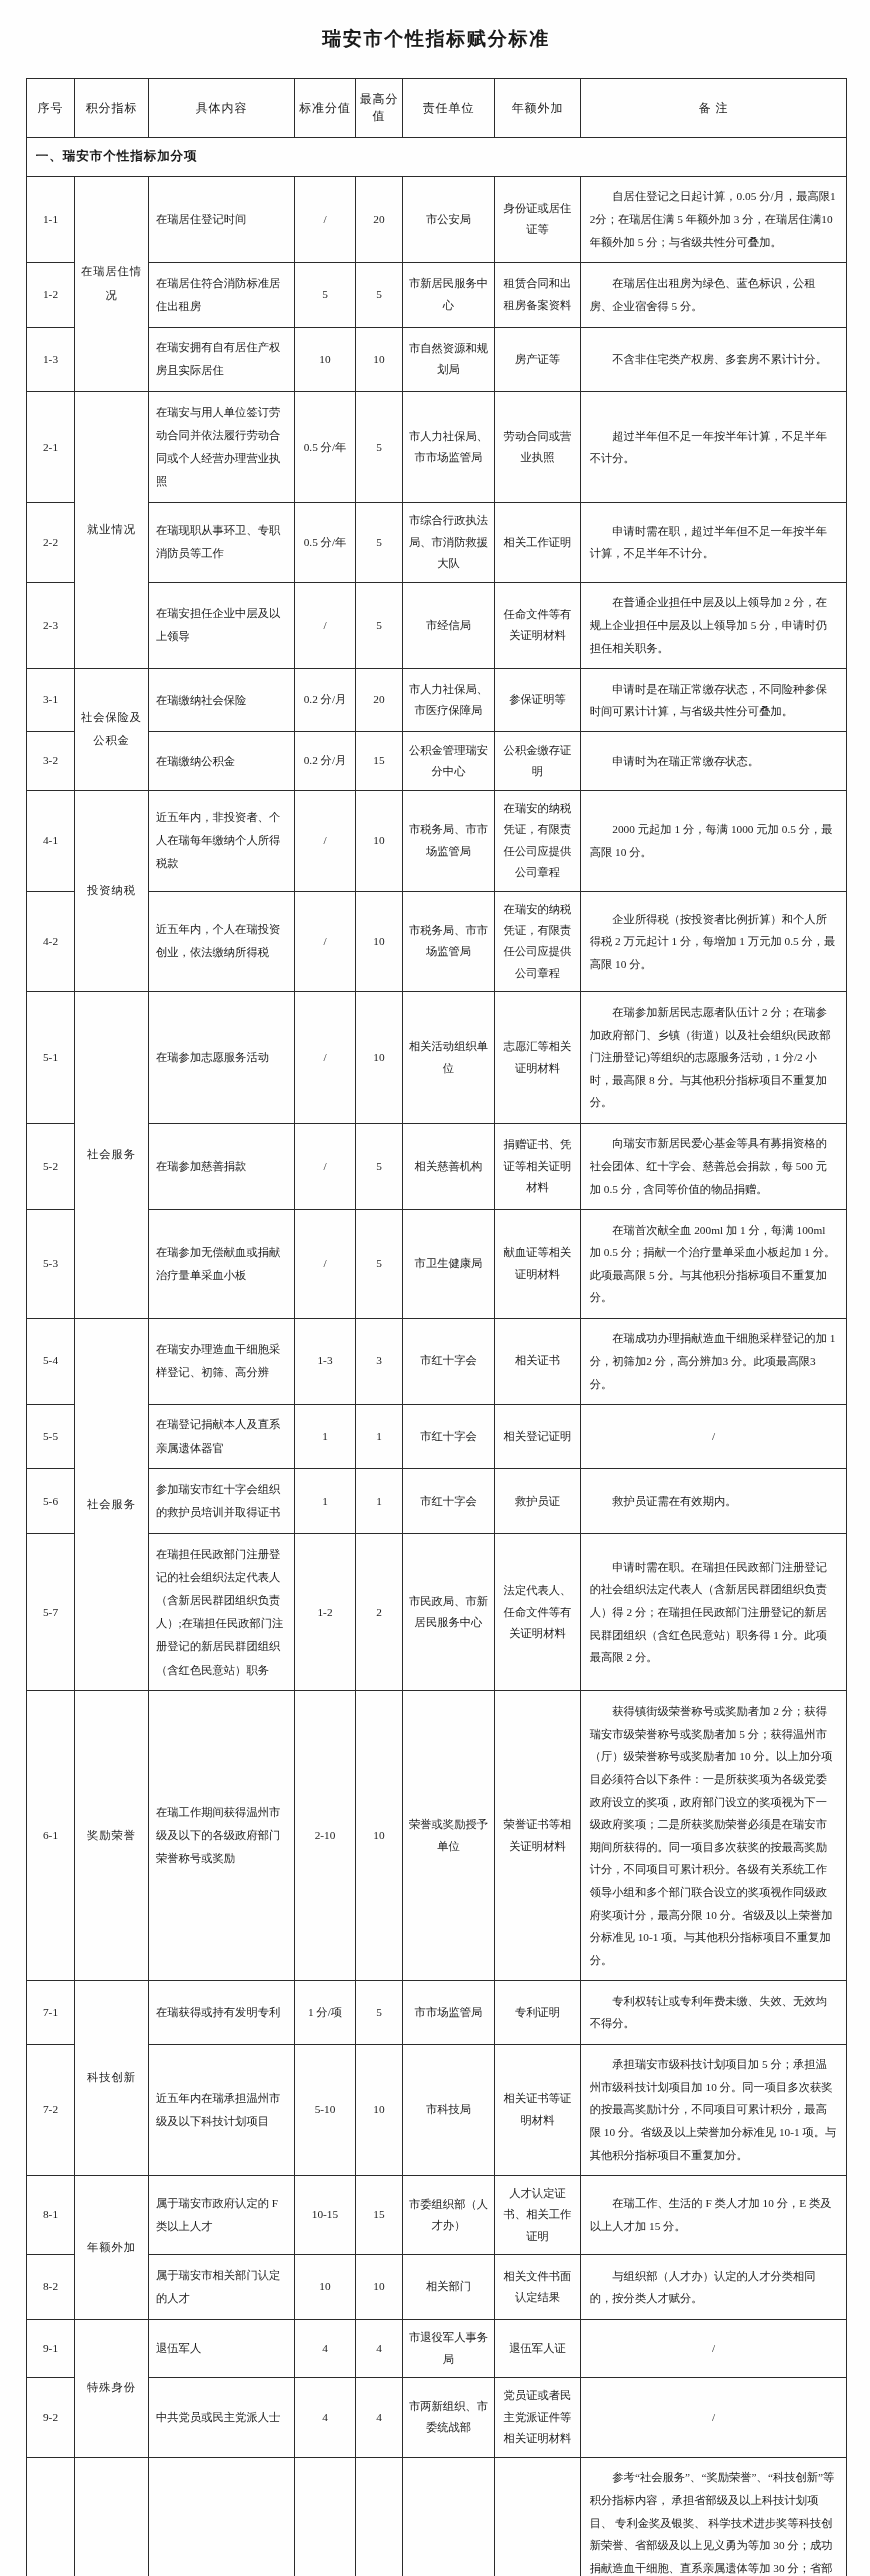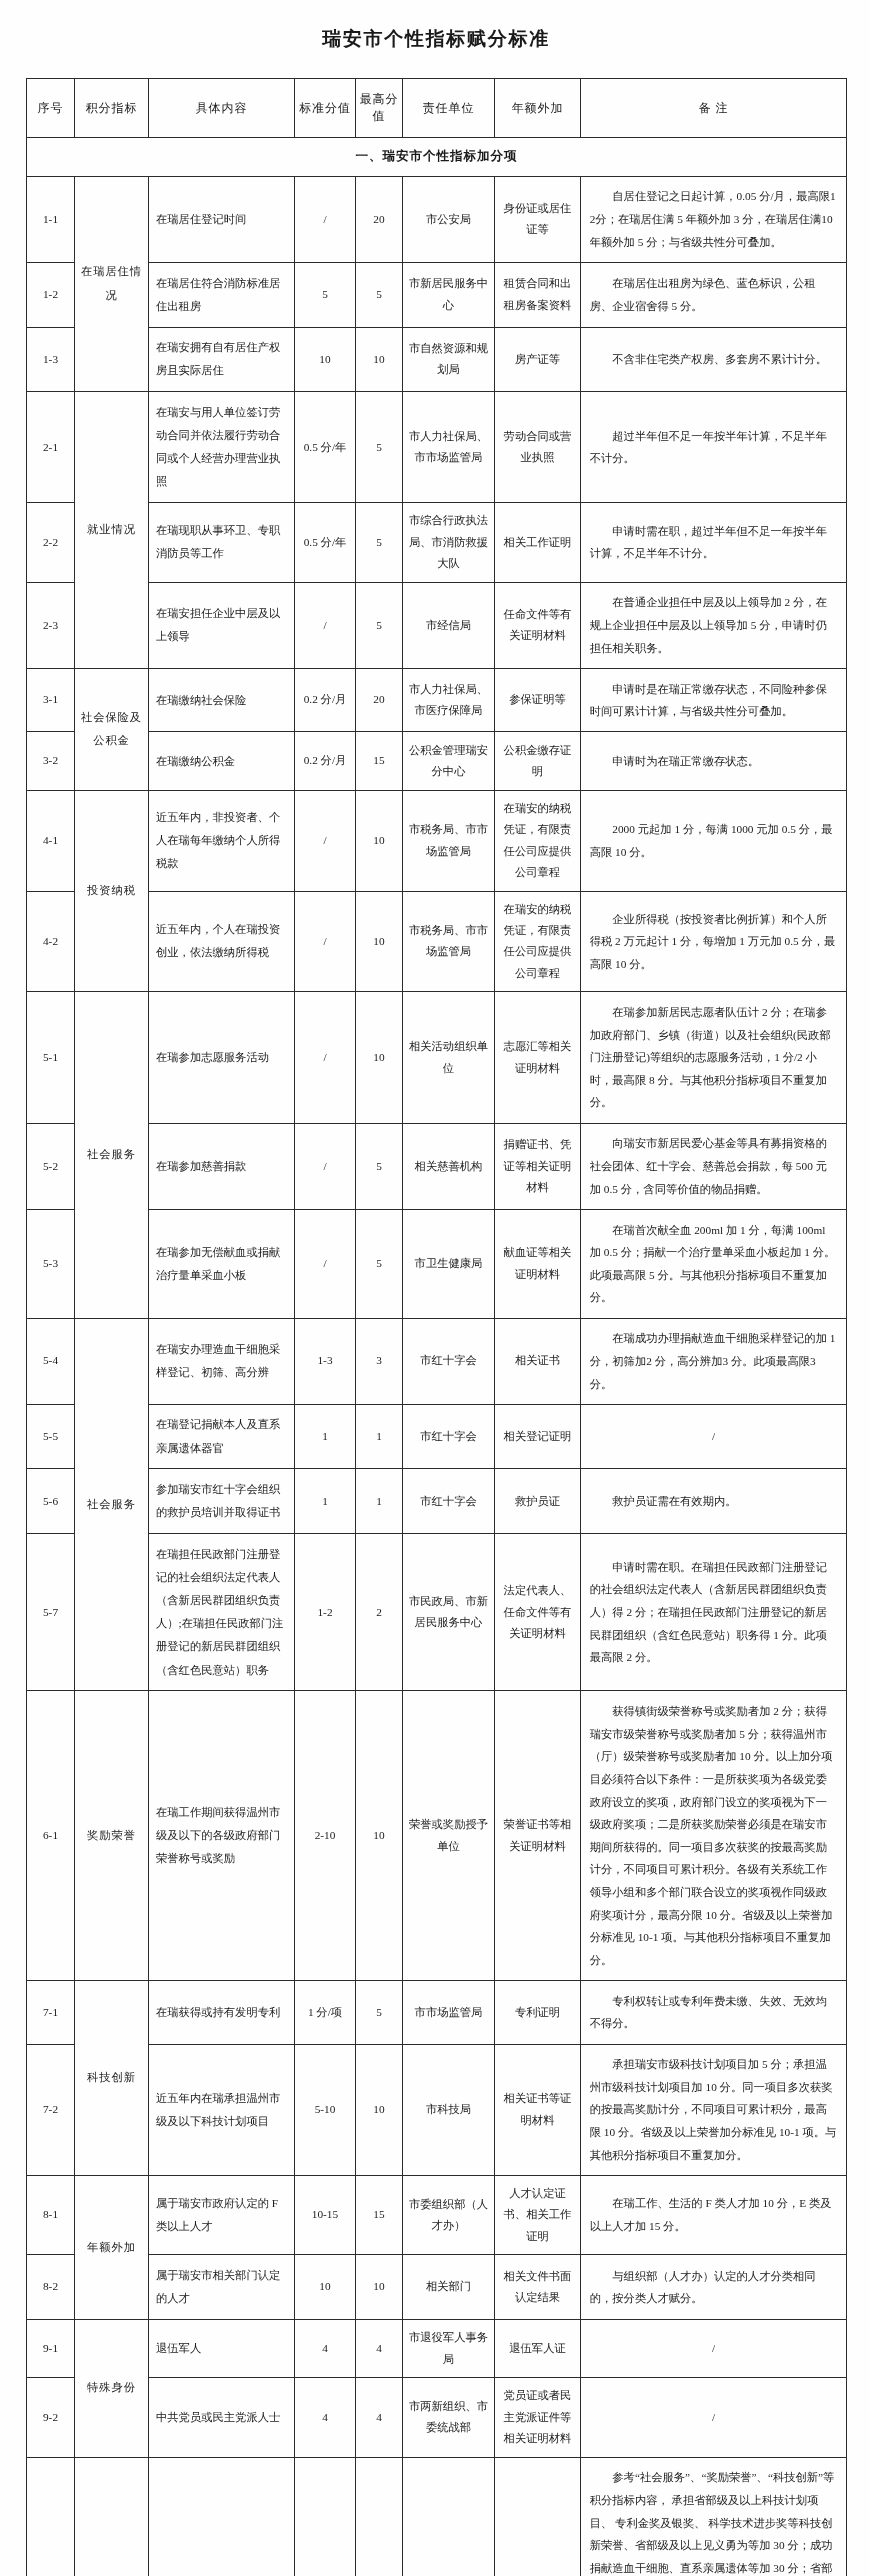--- a/index.html
+++ b/index.html
@@ -37,7 +37,7 @@
   td.c-note .ind{text-indent:2em;display:block;}
   td.c-note.slash{text-align:center;}
   td.section-bar{
-    text-align:center;font-size:12.6px;font-weight:bold;
+    text-align:left;font-size:12.6px;font-weight:bold;
     padding:10.4px 8.7px;letter-spacing:0.9px;
   }
   tr.sp td{height:40px;}

